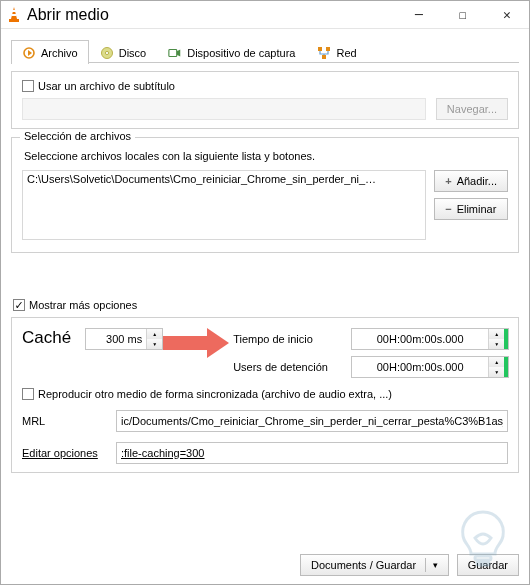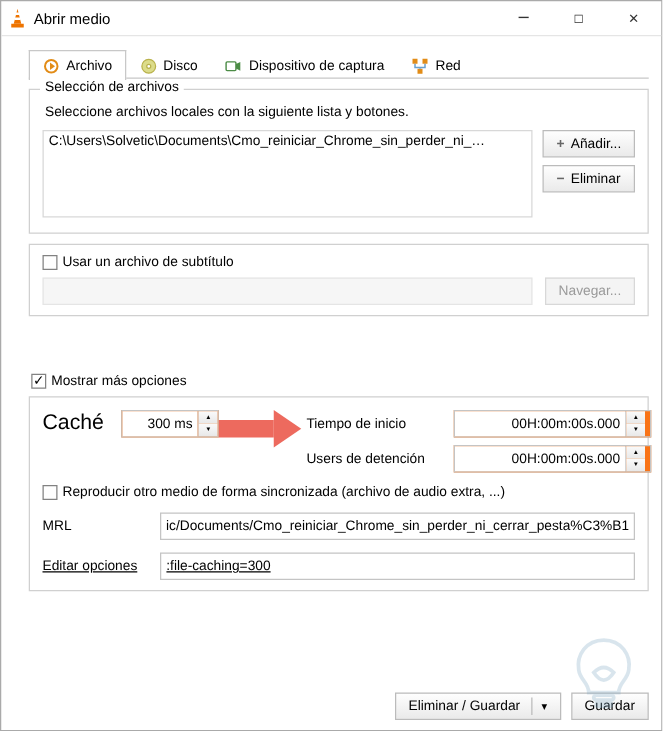--- a/index.html
+++ b/index.html
@@ -9,7 +9,7 @@
   .titlebar { height:28px; display:flex; align-items:center; padding-left:6px; border-bottom:1px solid #e5e5e5; }
   .vlc-cone { width:14px; height:16px; margin-right:6px; position:relative; }
   .vlc-cone svg { display:block; }
-  .title-text { flex:1; font-size:12px; }
+  .title-text { flex:1; font-size:16px; }
   .winbtn { width:44px; height:28px; display:flex; align-items:center; justify-content:center; font-family:Consolas,monospace; font-size:13px; color:#333; }
   
   .body { position:absolute; top:28px; left:0; right:0; bottom:0; padding:10px 10px 8px 22px; display:flex; flex-direction:column; }

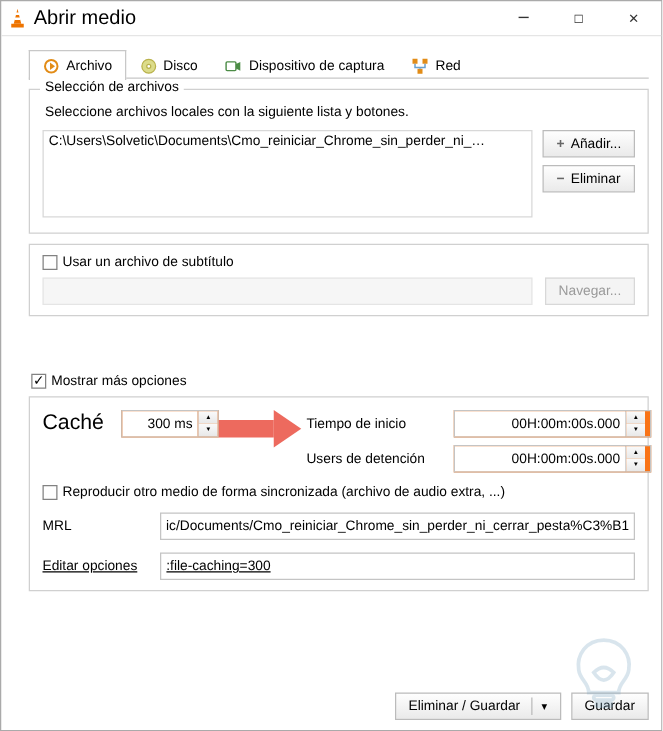--- a/index.html
+++ b/index.html
@@ -12,7 +12,7 @@
   .title-text { flex:1; font-size:16px; }
   .winbtn { width:44px; height:28px; display:flex; align-items:center; justify-content:center; font-family:Consolas,monospace; font-size:13px; color:#333; }
   
-  .body { position:absolute; top:28px; left:0; right:0; bottom:0; padding:10px 10px 8px 22px; display:flex; flex-direction:column; }
+  .body { position:absolute; top:28px; left:0; right:0; bottom:0; padding:10px 10px 8px 10px; display:flex; flex-direction:column; }
   
   .tabs { display:flex; position:relative; height:24px; }
   .tab { display:flex; align-items:center; gap:5px; padding:0 10px; height:24px; border:1px solid transparent; border-bottom:none; position:relative; top:1px; cursor:pointer; }

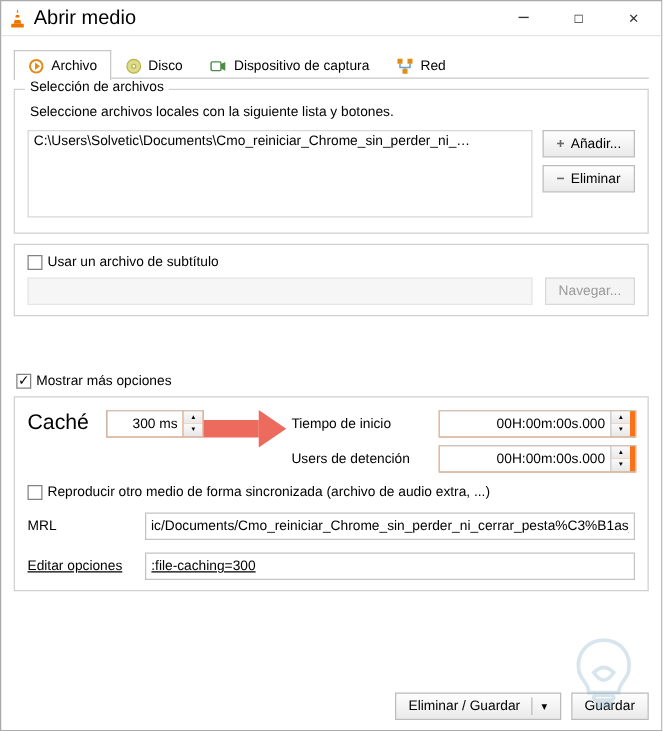--- a/index.html
+++ b/index.html
@@ -116,6 +116,19 @@
       </div>
     </div>
 
+    <div class="panel" style="padding:8px 10px;">
+      <div class="subt-row">
+        <span class="checkbox"></span>
+        <span>Usar un archivo de subtítulo</span>
+      </div>
+      <div class="subt-input-row">
+        <input class="txt disabled" disabled="" style="">
+        <div class="btn disabled">
+          <span>Navegar...</span>
+        </div>
+      </div>
+    </div>
+
     <div class="panel" style="padding-bottom:12px;">
       <span class="panel-legend">Selección de archivos</span>
       <div class="hint">Seleccione archivos locales con la siguiente lista y botones.</div>
@@ -132,19 +145,6 @@
             <span style="font-weight:bold;color:#666;">−</span>
             <span>Eliminar</span>
           </div>
-        </div>
-      </div>
-    </div>
-
-    <div class="panel" style="padding:8px 10px;">
-      <div class="subt-row">
-        <span class="checkbox"></span>
-        <span>Usar un archivo de subtítulo</span>
-      </div>
-      <div class="subt-input-row">
-        <input class="txt disabled" disabled="" style="">
-        <div class="btn disabled">
-          <span>Navegar...</span>
         </div>
       </div>
     </div>

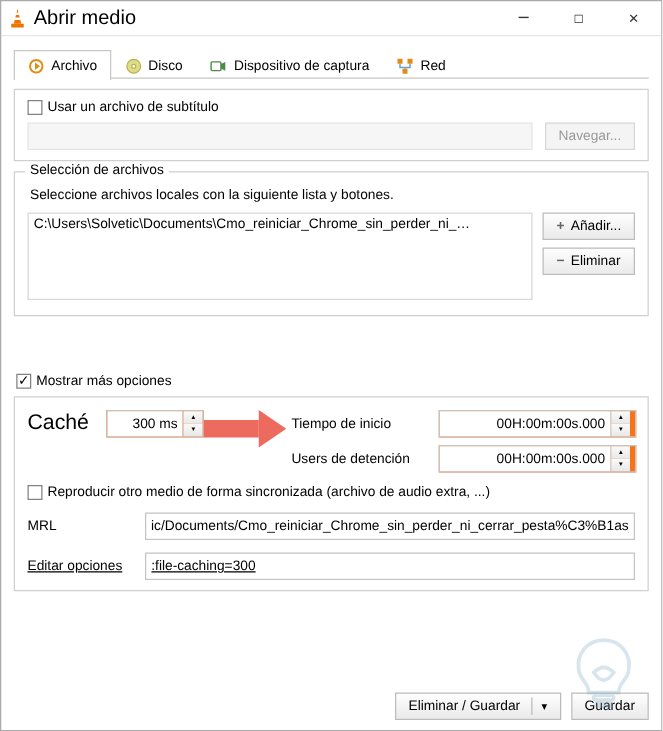--- a/index.html
+++ b/index.html
@@ -40,7 +40,7 @@
   .adv-row { display:flex; align-items:center; }
   .label { width:50px; font-size:17px; }
   .label-lg { width:110px; font-size:11px; text-align:left; }
-  .spin { display:flex; align-items:stretch; border:1px solid #c4c4c4; height:22px; background:#f97316; width:86px; }
+  .spin { display:flex; align-items:stretch; border:1px solid #c4c4c4; height:22px; background:#22c55e; width:86px; }
   .spin-input { border:none; width:60px; text-align:right; padding:0 4px; font-size:11px; }
   .spin-btns { width:16px; display:flex; flex-direction:column; border-left:1px solid #d4d4d4; }
   .spin-up, .spin-down { flex:1; display:flex; align-items:center; justify-content:center; font-size:5px; background:linear-gradient(#fafafa,#e8e8e8); cursor:pointer; }

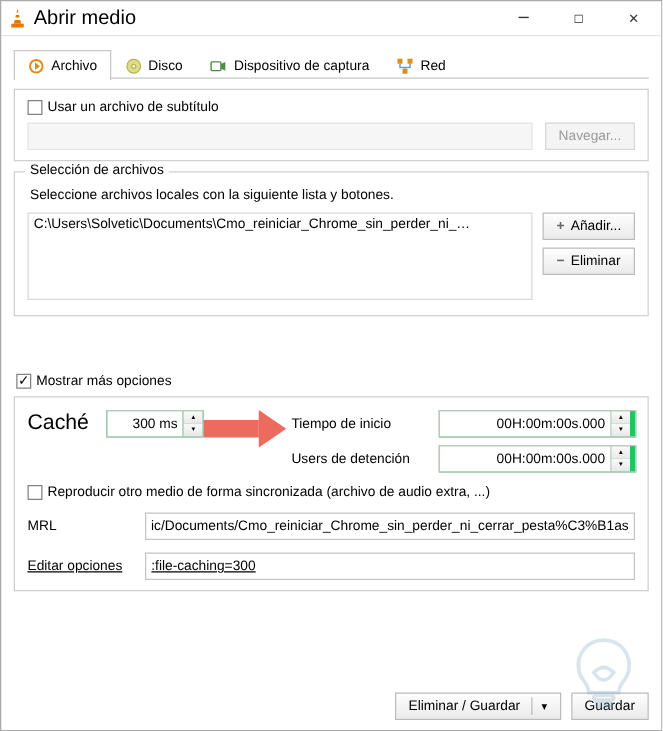--- a/index.html
+++ b/index.html
@@ -45,7 +45,7 @@
   .spin-btns { width:16px; display:flex; flex-direction:column; border-left:1px solid #d4d4d4; }
   .spin-up, .spin-down { flex:1; display:flex; align-items:center; justify-content:center; font-size:5px; background:linear-gradient(#fafafa,#e8e8e8); cursor:pointer; }
   .spin-wide { width:158px; }
-  .spin-wide .spin-input { width:136px; }
+  .spin-wide .spin-input { width:136px;text-align:center; }
   .adv-time { display:flex; flex-direction:column; gap:6px; }
   .adv-time-row { display:flex; align-items:center; gap:8px; }
   .arrow-wrap { flex:1; display:flex; justify-content:center; align-items:center; }

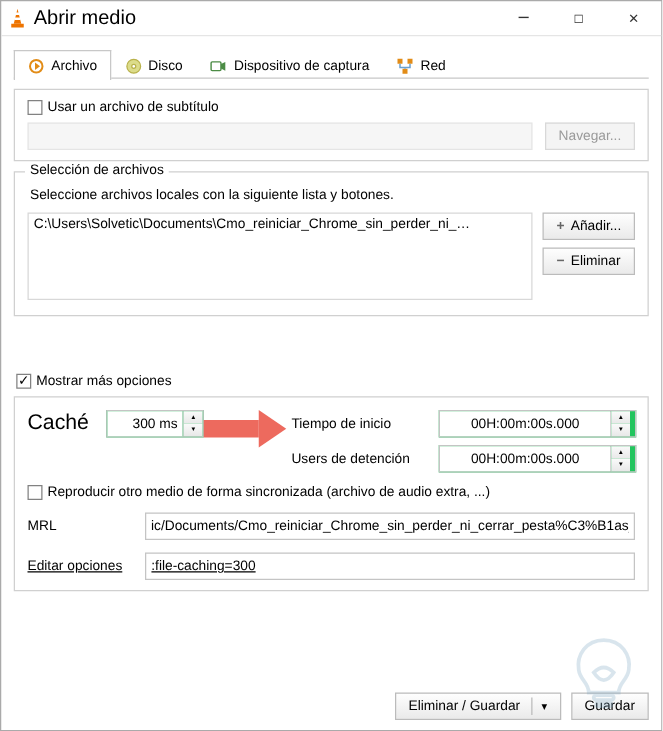--- a/index.html
+++ b/index.html
@@ -218,7 +218,7 @@
 
     <div class="footer">
       <div class="btn">
-        <span>Eliminar / Guardar</span>
+        <span>Documents / Guardar</span>
         <span style="border-left:1px solid #bbb;height:14px;margin:0 2px 0 4px;"></span>
         <span style="font-size:9px;">▾</span>
       </div>

